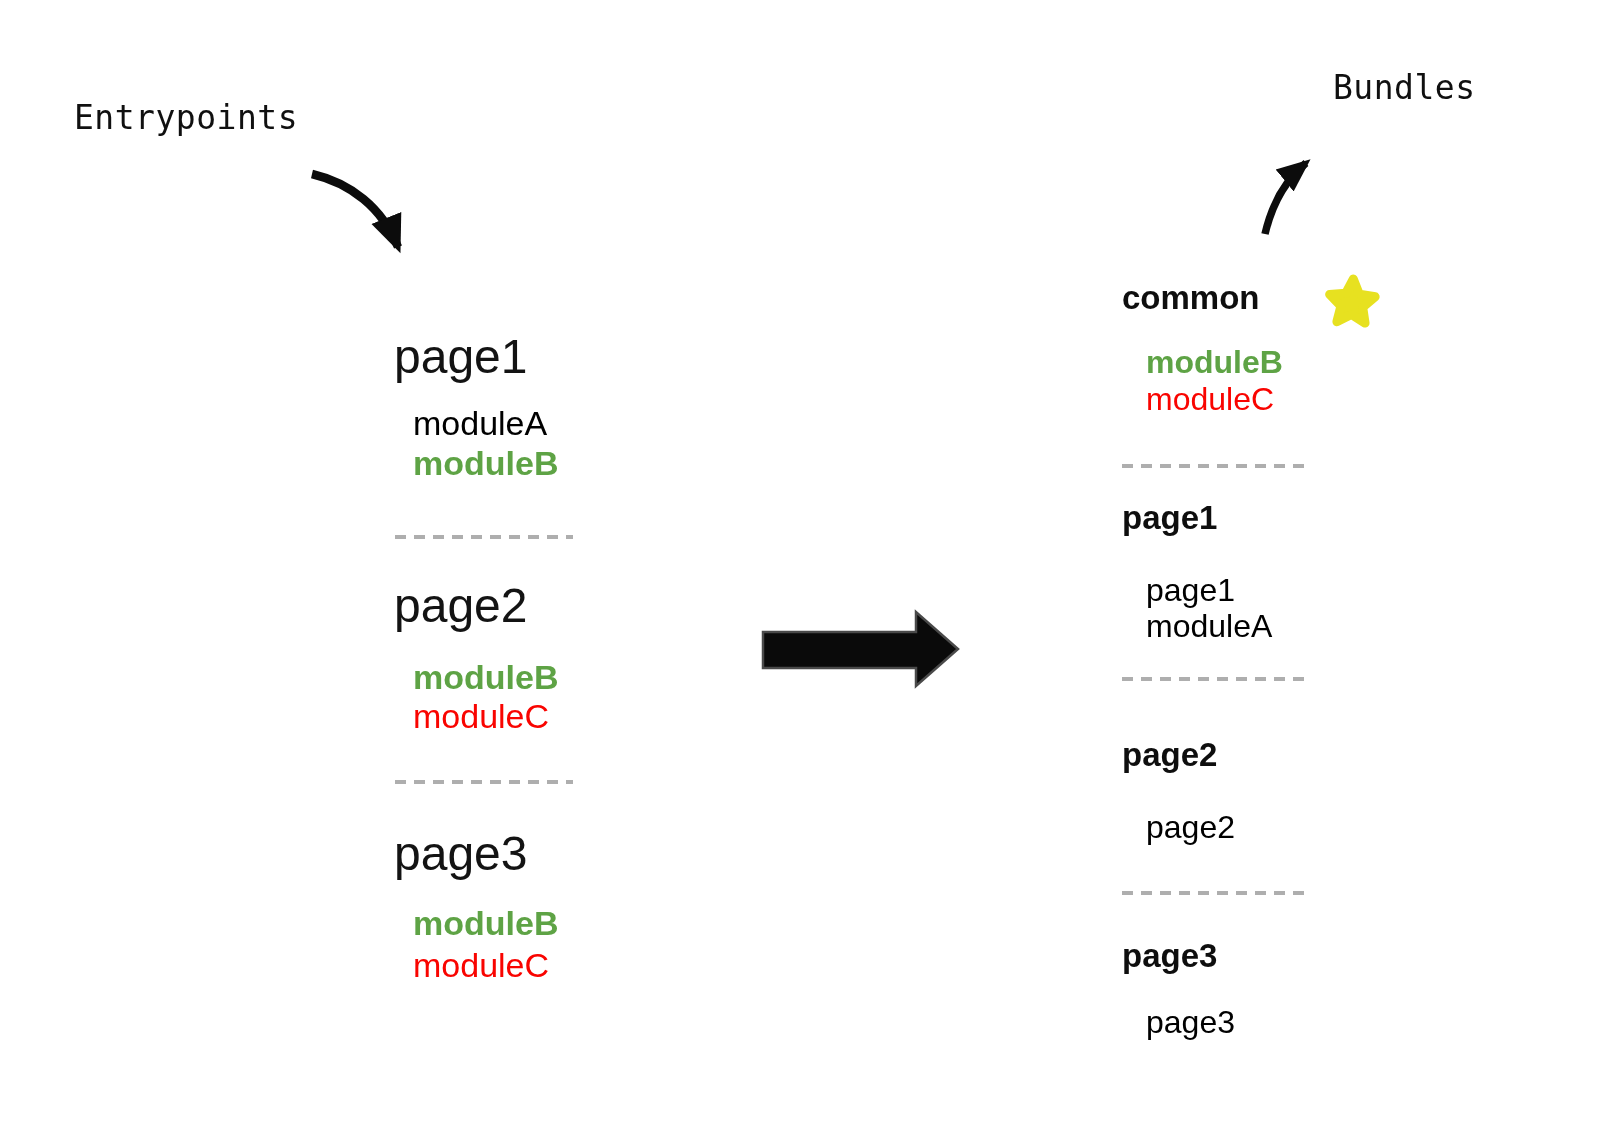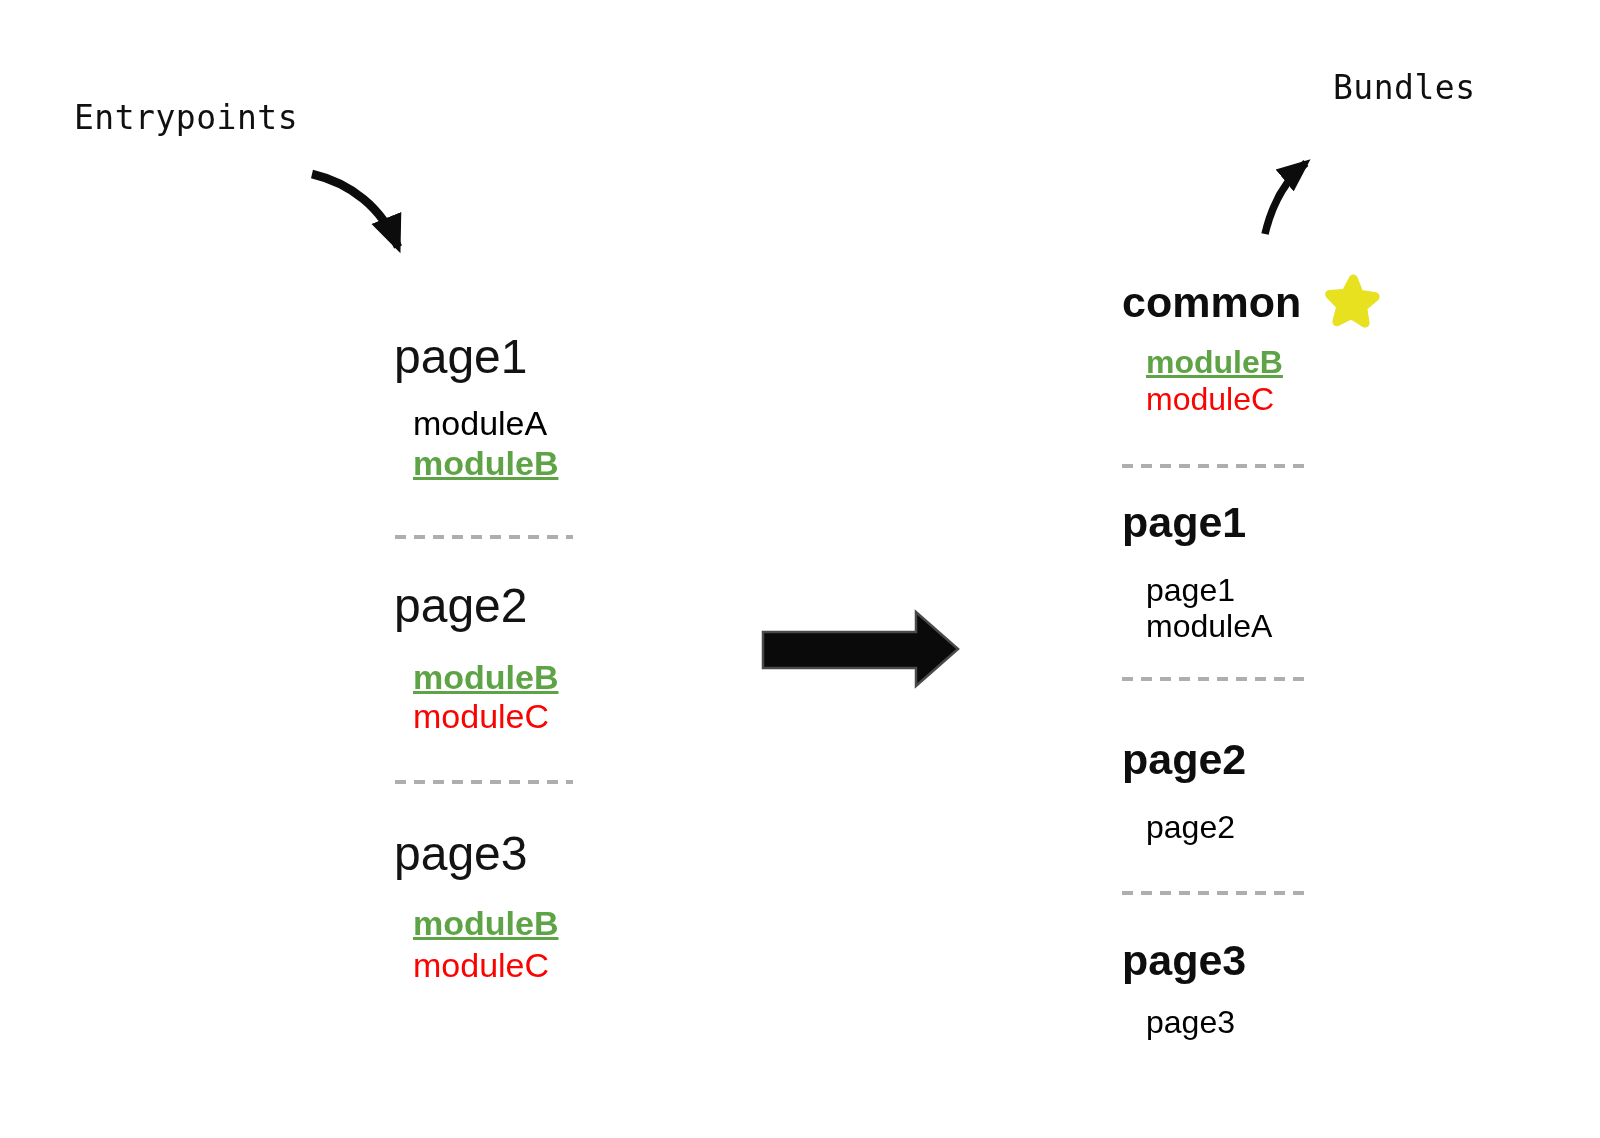--- a/index.html
+++ b/index.html
@@ -24,7 +24,7 @@
     position:absolute;font-size:48px;line-height:1;font-weight:400;color:#131313;white-space:pre;
   }
   .bheading{
-    position:absolute;font-size:43px;line-height:1;font-weight:700;color:#0e0e0e;white-space:pre;
+    position:absolute;font-size:33px;line-height:1;font-weight:700;color:#0e0e0e;white-space:pre;
   }
   .item{position:absolute;line-height:1;white-space:pre;}
   .eitem{font-size:34px;}

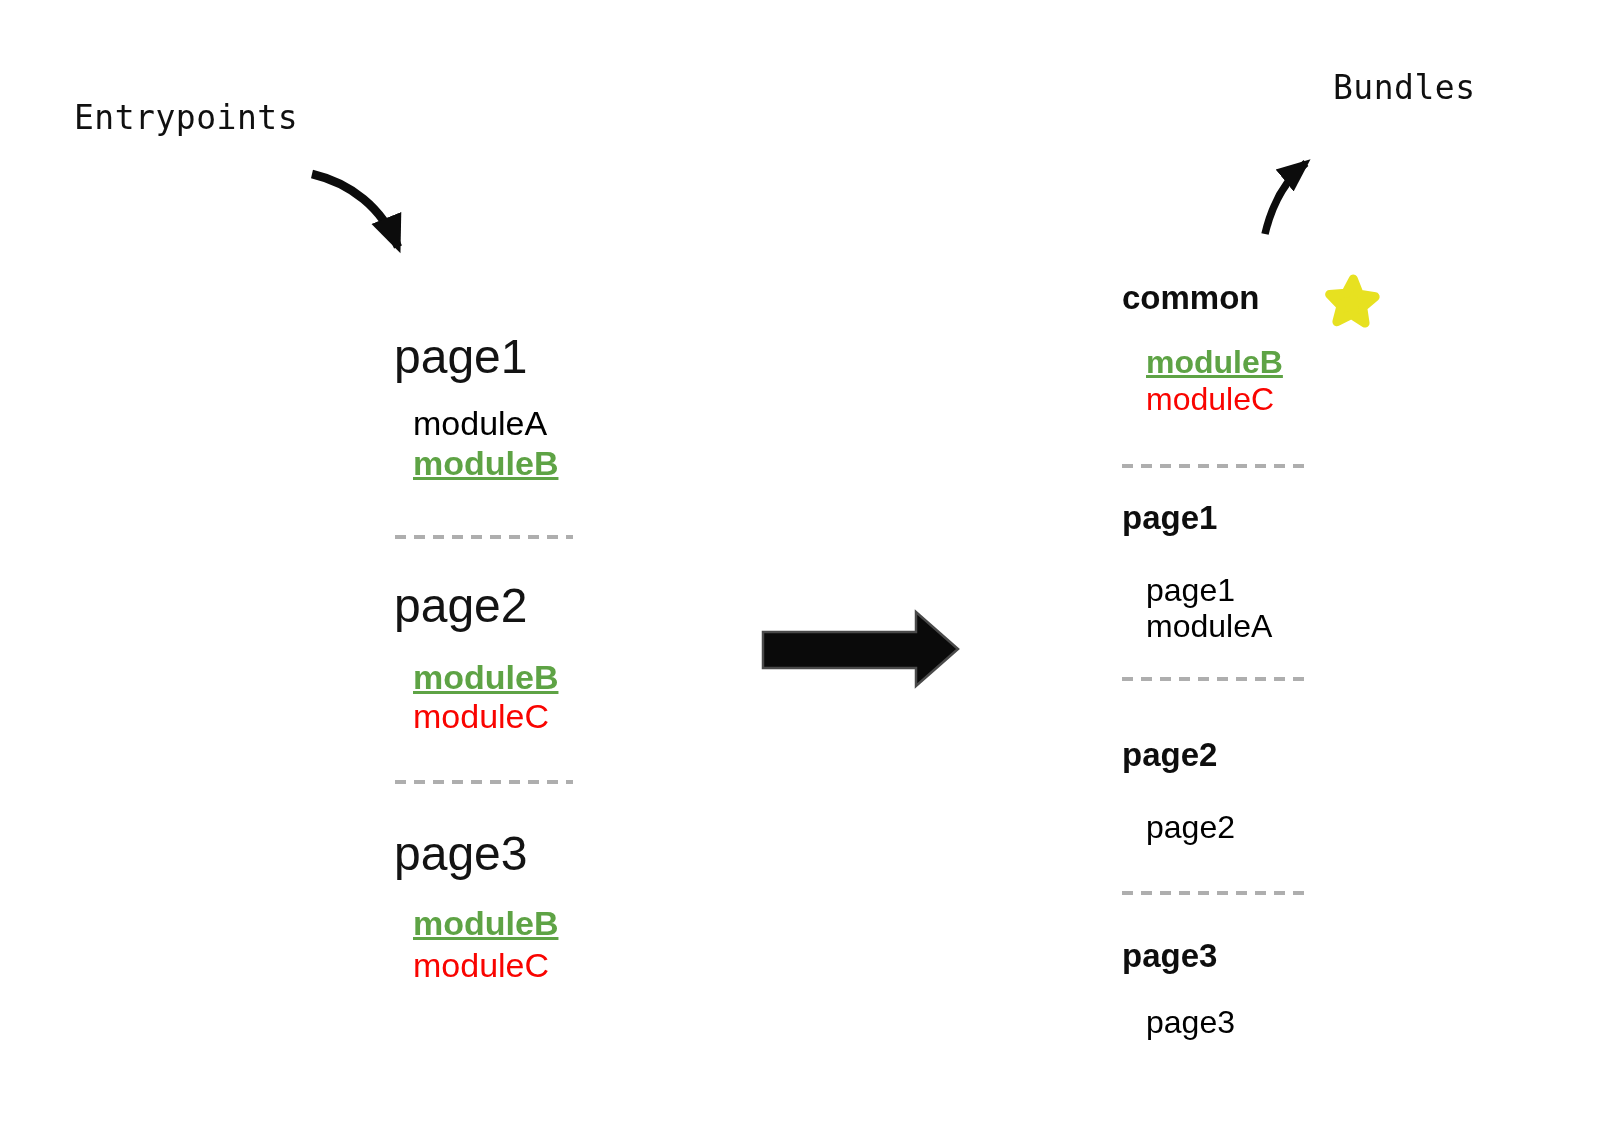--- a/index.html
+++ b/index.html
@@ -30,7 +30,7 @@
   .eitem{font-size:34px;}
   .bitem{font-size:32px;}
   .item.black{font-weight:400;color:#000000;}
-  .item.green{font-weight:700;color:var(--module-green);text-decoration:underline;}
+  .item.green{font-weight:700;color:var(--module-green);}
   .item.red{font-weight:400;color:var(--module-red);}
   .divider{
     position:absolute;height:4px;

